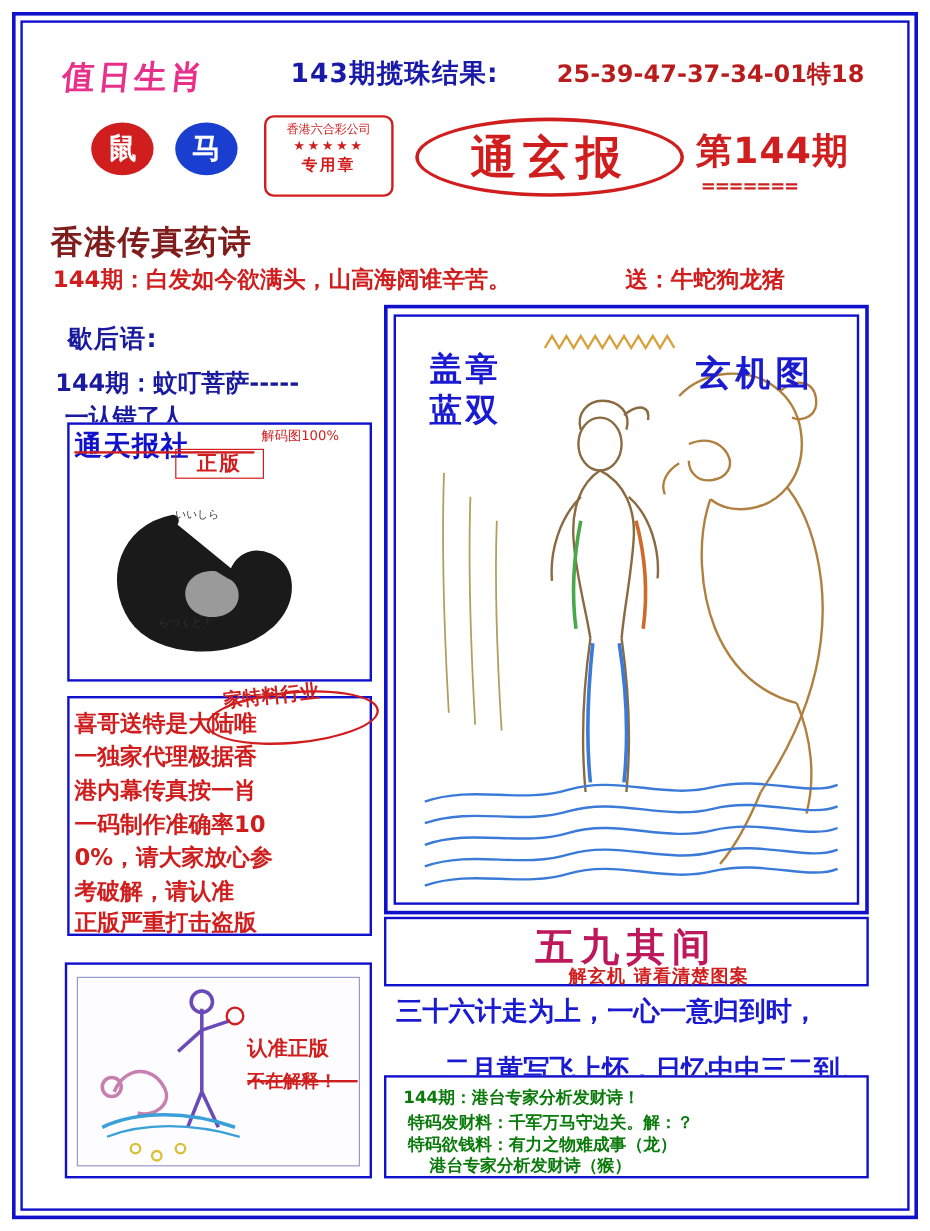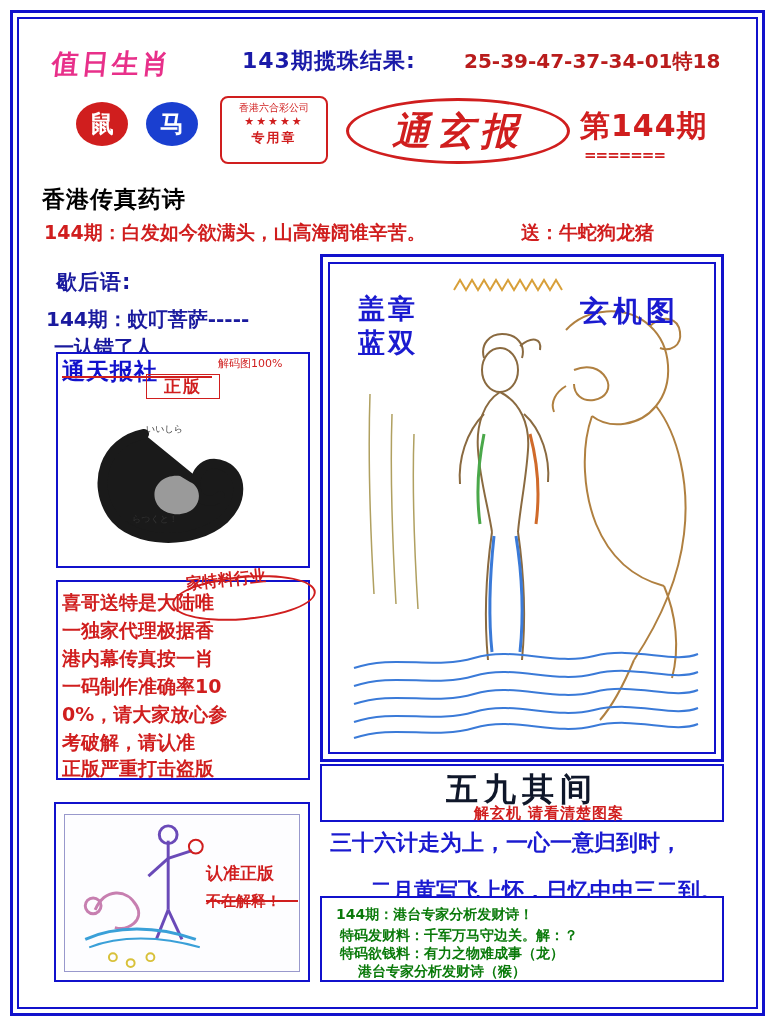--- a/index.html
+++ b/index.html
@@ -117,7 +117,6 @@
     letter-spacing: 6px;
     line-height: 46px;
     font-family: "DejaVu Serif", serif;
-    font-style: italic;
   }
   .issue-no {
     position: absolute;

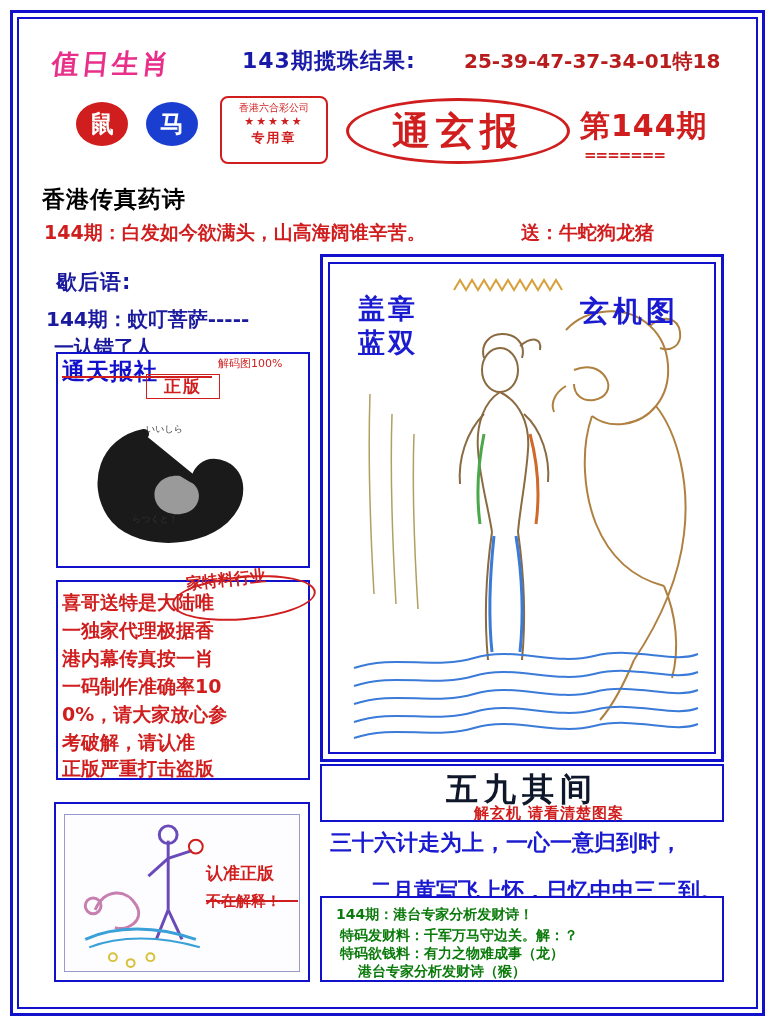--- a/index.html
+++ b/index.html
@@ -139,9 +139,9 @@
   .poem-title {
     position: absolute;
     left: 18px; top: 160px;
-    font-size: 23px;
-    font-weight: bold;
-    color: #000000;
+    font-size: 27px;
+    font-weight: bold;
+    color: #7f1d1d;
     letter-spacing: 1px;
   }
   .poem-line {

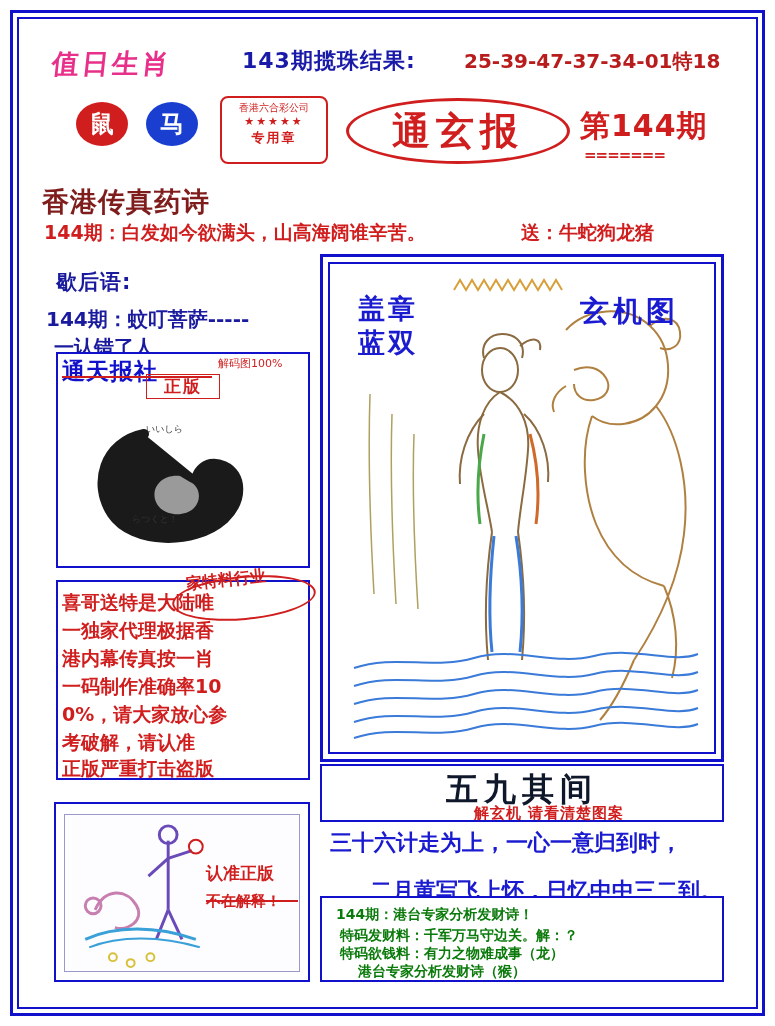--- a/index.html
+++ b/index.html
@@ -366,7 +366,7 @@
     text-align: center;
     font-size: 32px;
     font-weight: bold;
-    color: #0f172a;
+    color: #be185d;
     letter-spacing: 6px;
     font-family: "DejaVu Serif", serif;
   }

